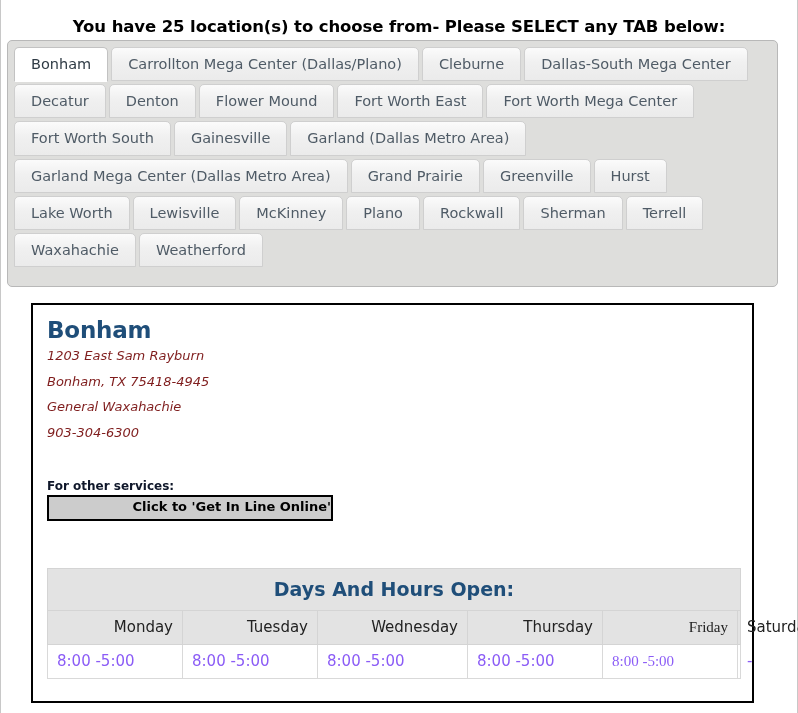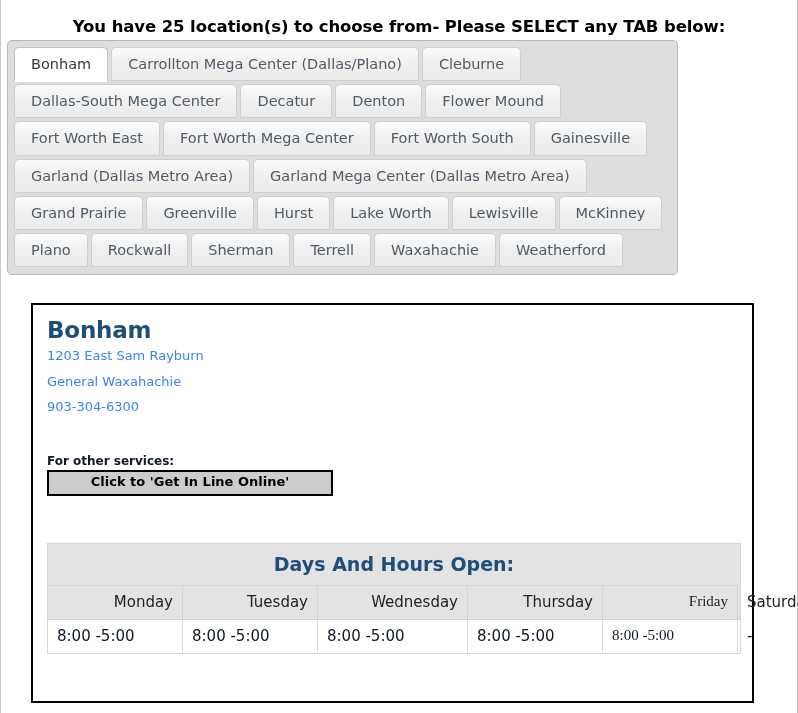--- a/index.html
+++ b/index.html
@@ -42,12 +42,12 @@
     position: absolute;
     left: 7px;
     top: 40px;
-    width: 671px;
+    width: 771px;
     box-sizing: border-box;
     background: #dededc;
     border: 1px solid #b8b8b8;
     border-radius: 5px;
-    padding: 6px 6px 4px 6px;
+    padding: 6px 6px 16px 6px;
   }
   #tab-list {
     list-style: none;

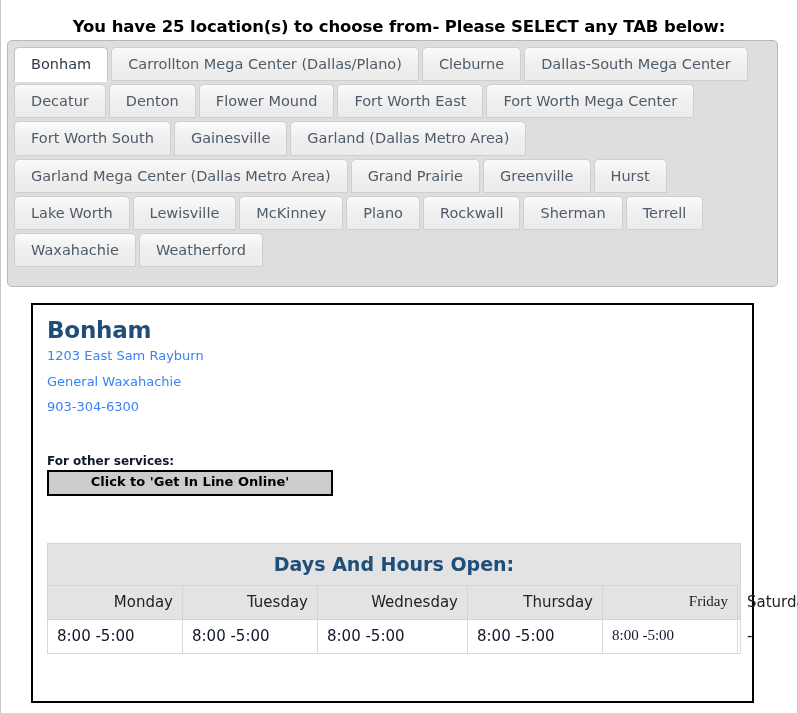--- a/index.html
+++ b/index.html
@@ -111,9 +111,10 @@
   }
   .addr-line {
     font-size: 13px;
-    color: #3b82f6;
+    color: #7f1d1d;
     line-height: 1.35;
     margin: 0;
+    font-style: italic;
   }
   .addr-line.spaced { margin-top: 8px; }
 

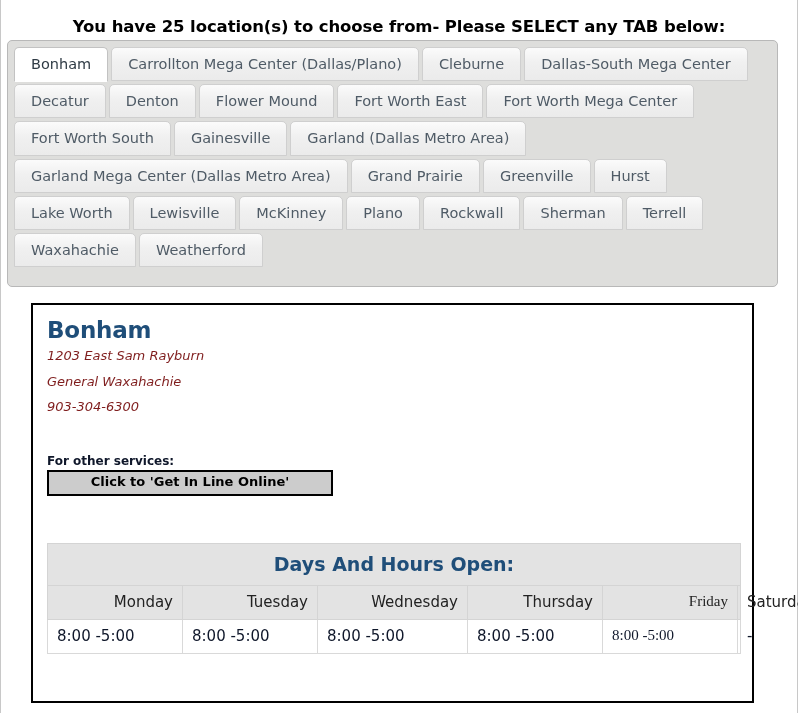--- a/index.html
+++ b/index.html
@@ -202,6 +202,7 @@
 
   <p class="addr-line">1203 East Sam Rayburn</p>
 
+  <p class="addr-line spaced">Bonham, TX 75418-4945</p>
 
   <p class="addr-line spaced">General Waxahachie</p>
 

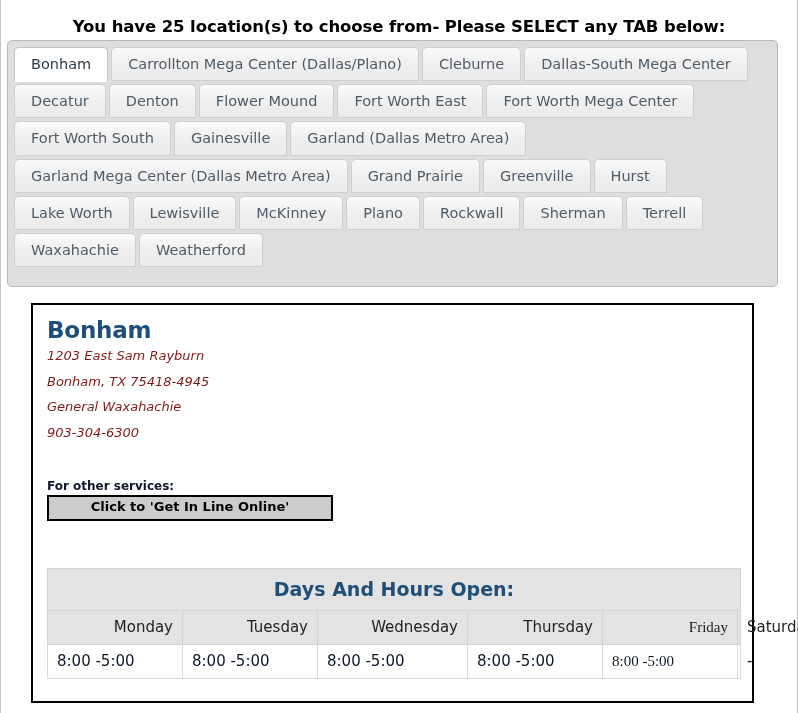--- a/index.html
+++ b/index.html
@@ -135,7 +135,7 @@
     font-size: 13px;
     font-weight: bold;
     font-family: "DejaVu Sans", sans-serif;
-    text-align: center;
+    text-align: right;
     padding: 3px 0 4px 0;
     cursor: pointer;
     line-height: 1.15;

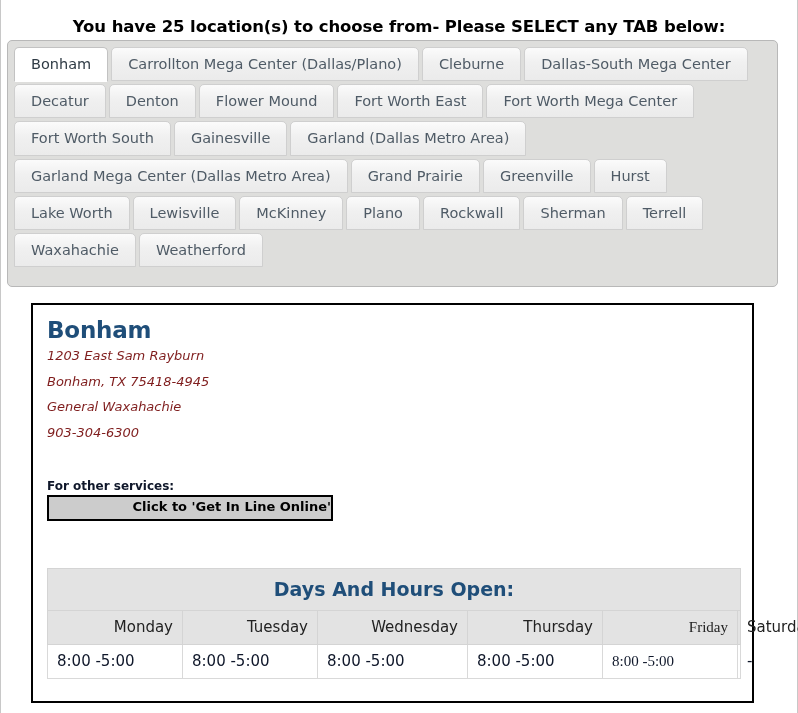--- a/index.html
+++ b/index.html
@@ -173,7 +173,7 @@
   #hours-table td {
     background: #ffffff;
     border: 1px solid #d9d9d9;
-    color: #0f172a;
+    color: #8b5cf6;
     font-size: 15px;
     text-align: left;
     padding: 7px 9px 8px 9px;

